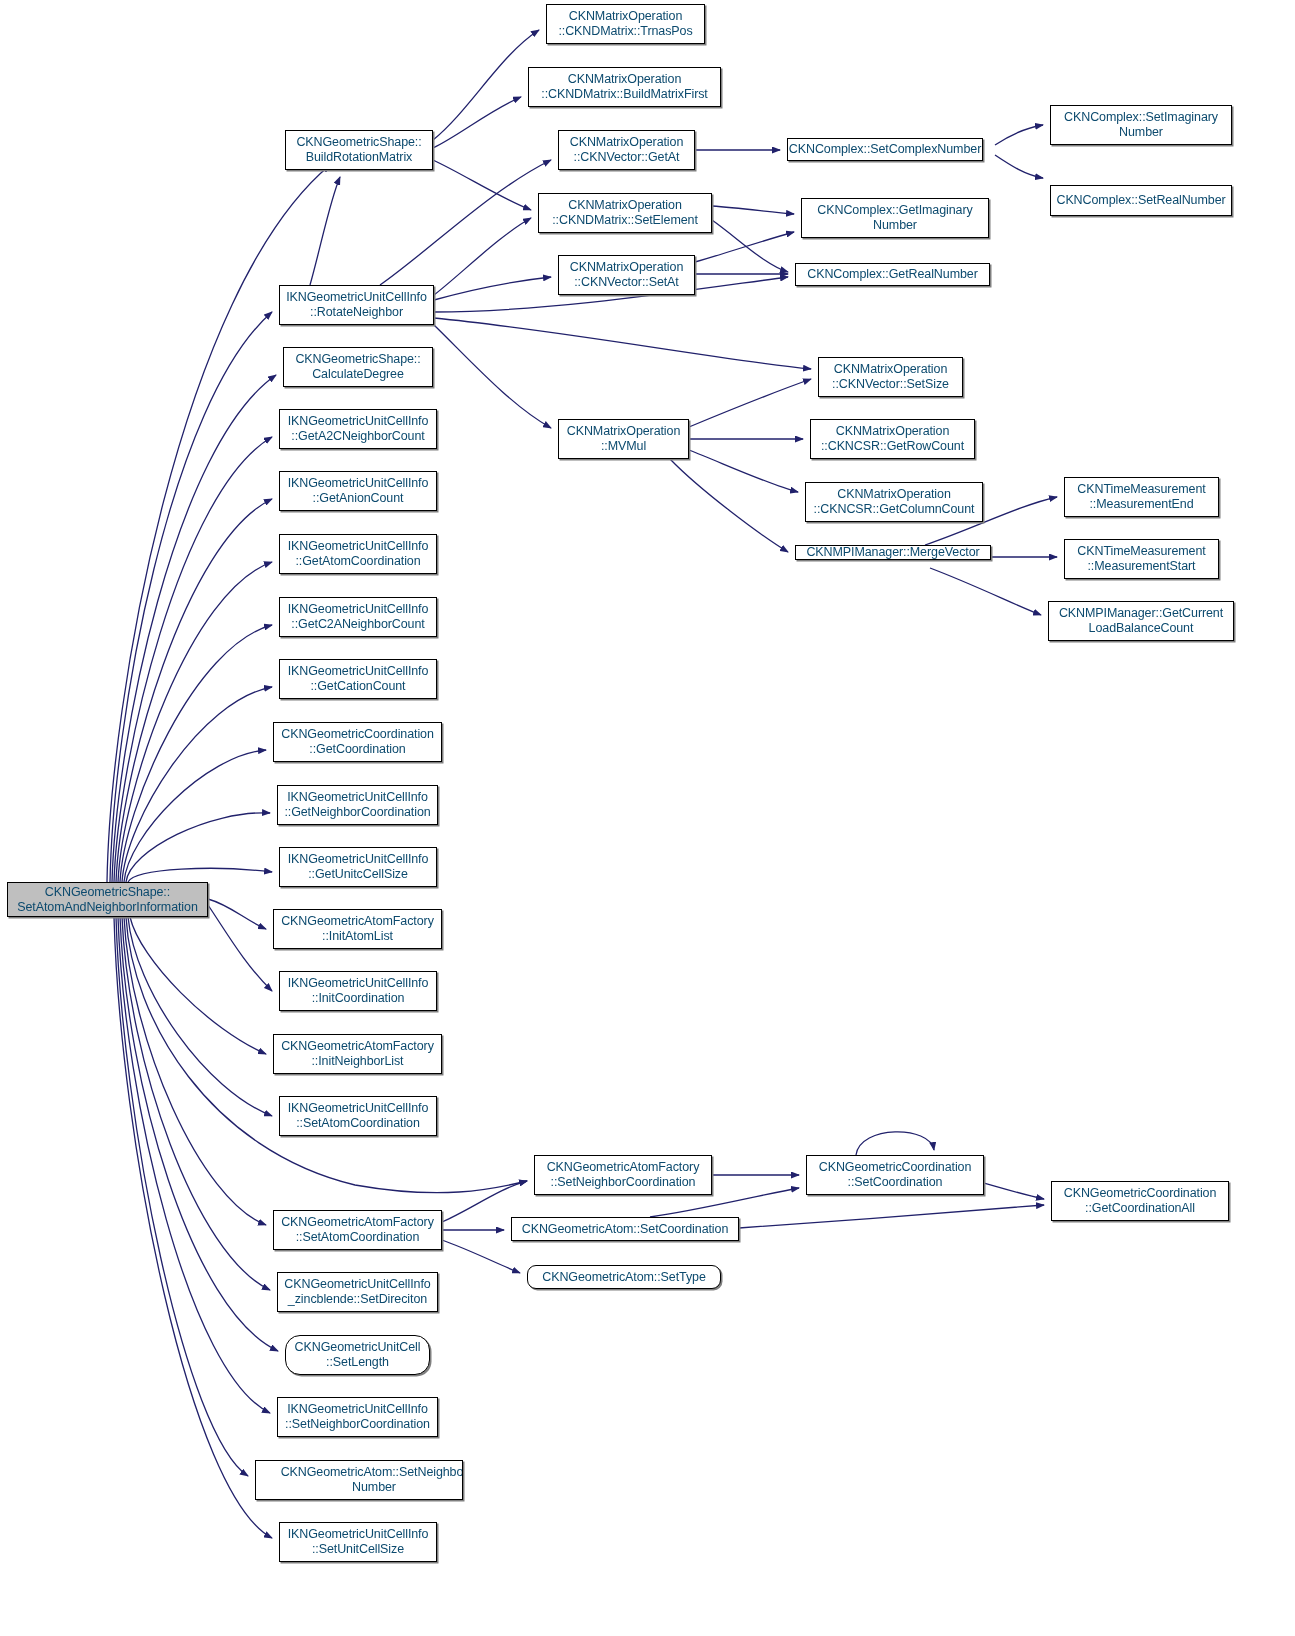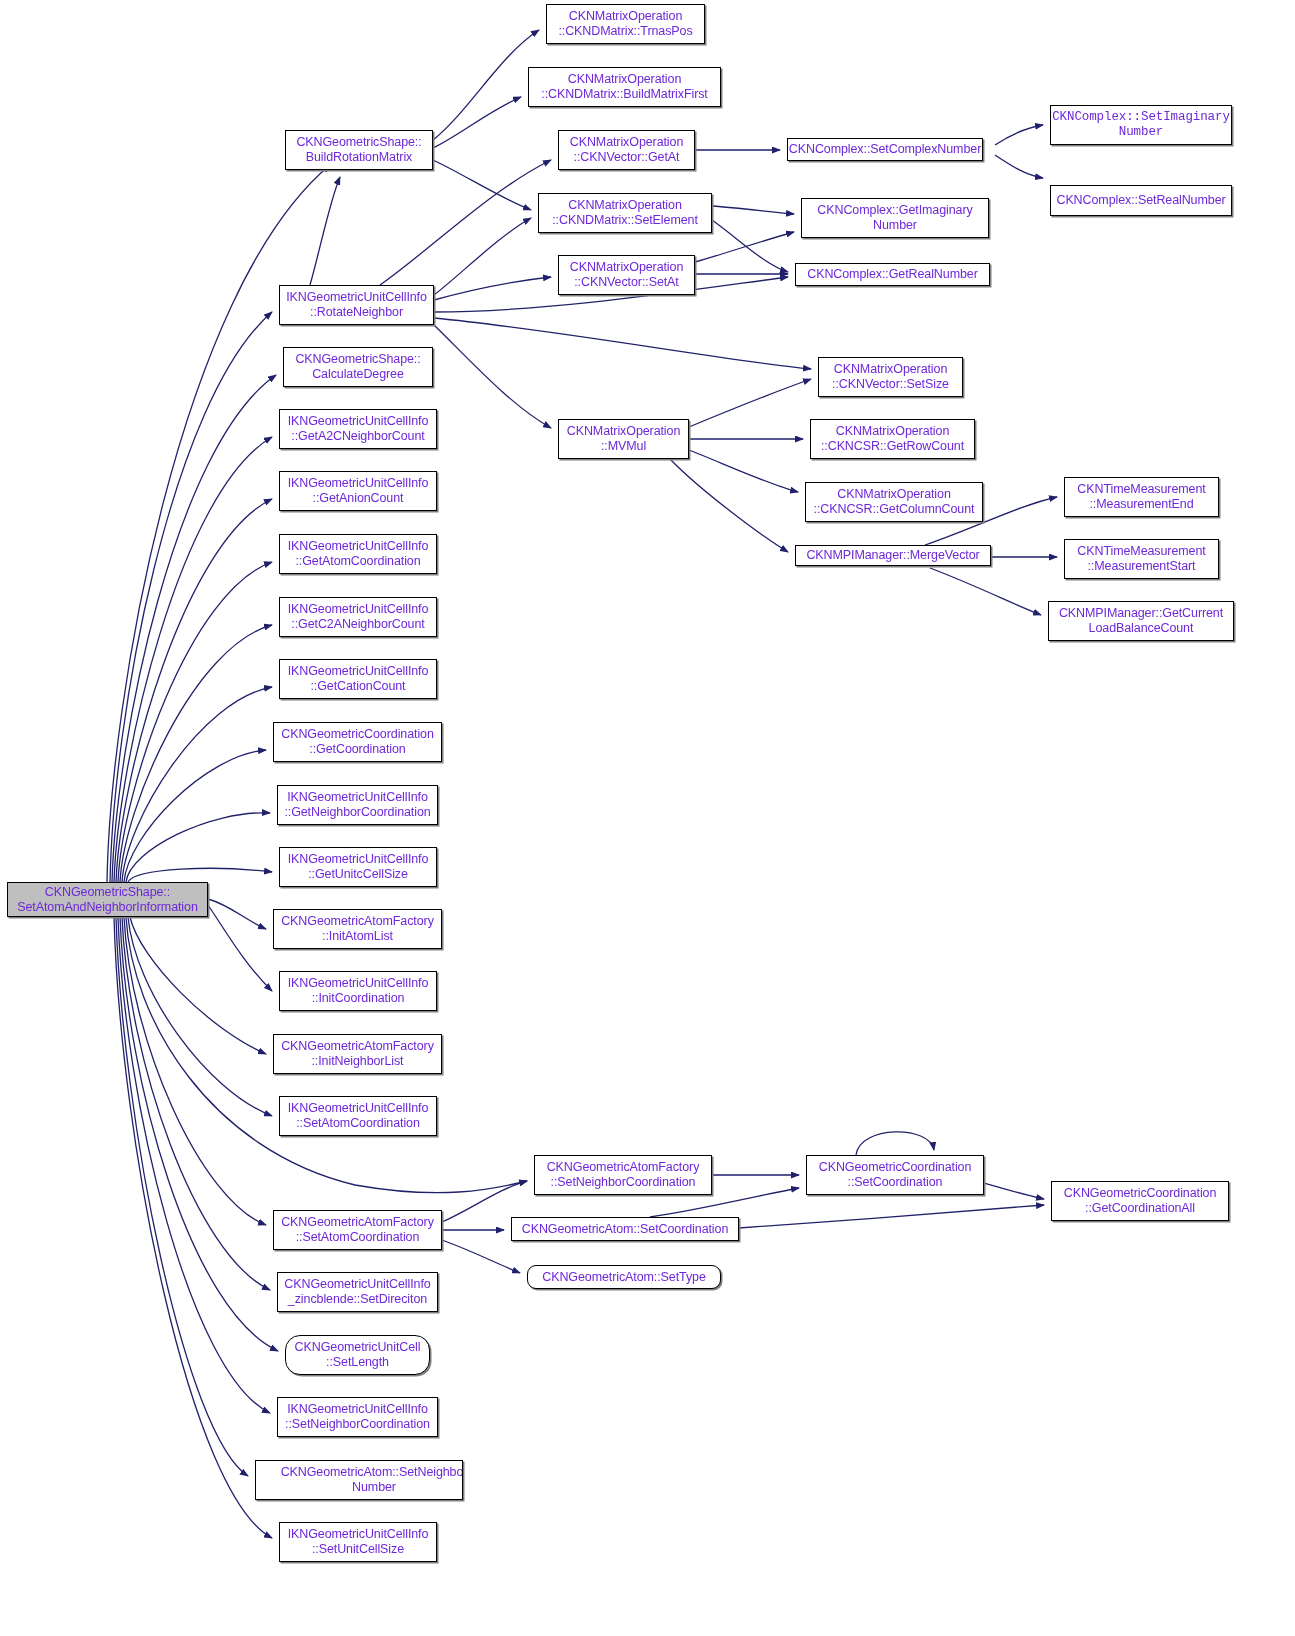--- a/index.html
+++ b/index.html
@@ -27,7 +27,7 @@
     box-sizing: border-box;
     border: 1px solid #000000;
     background: #ffffff;
-    color: #6d28d9;
+    color: #0c4a6e;
     font-size: 12.5px;
     line-height: 15px;
     text-align: center;

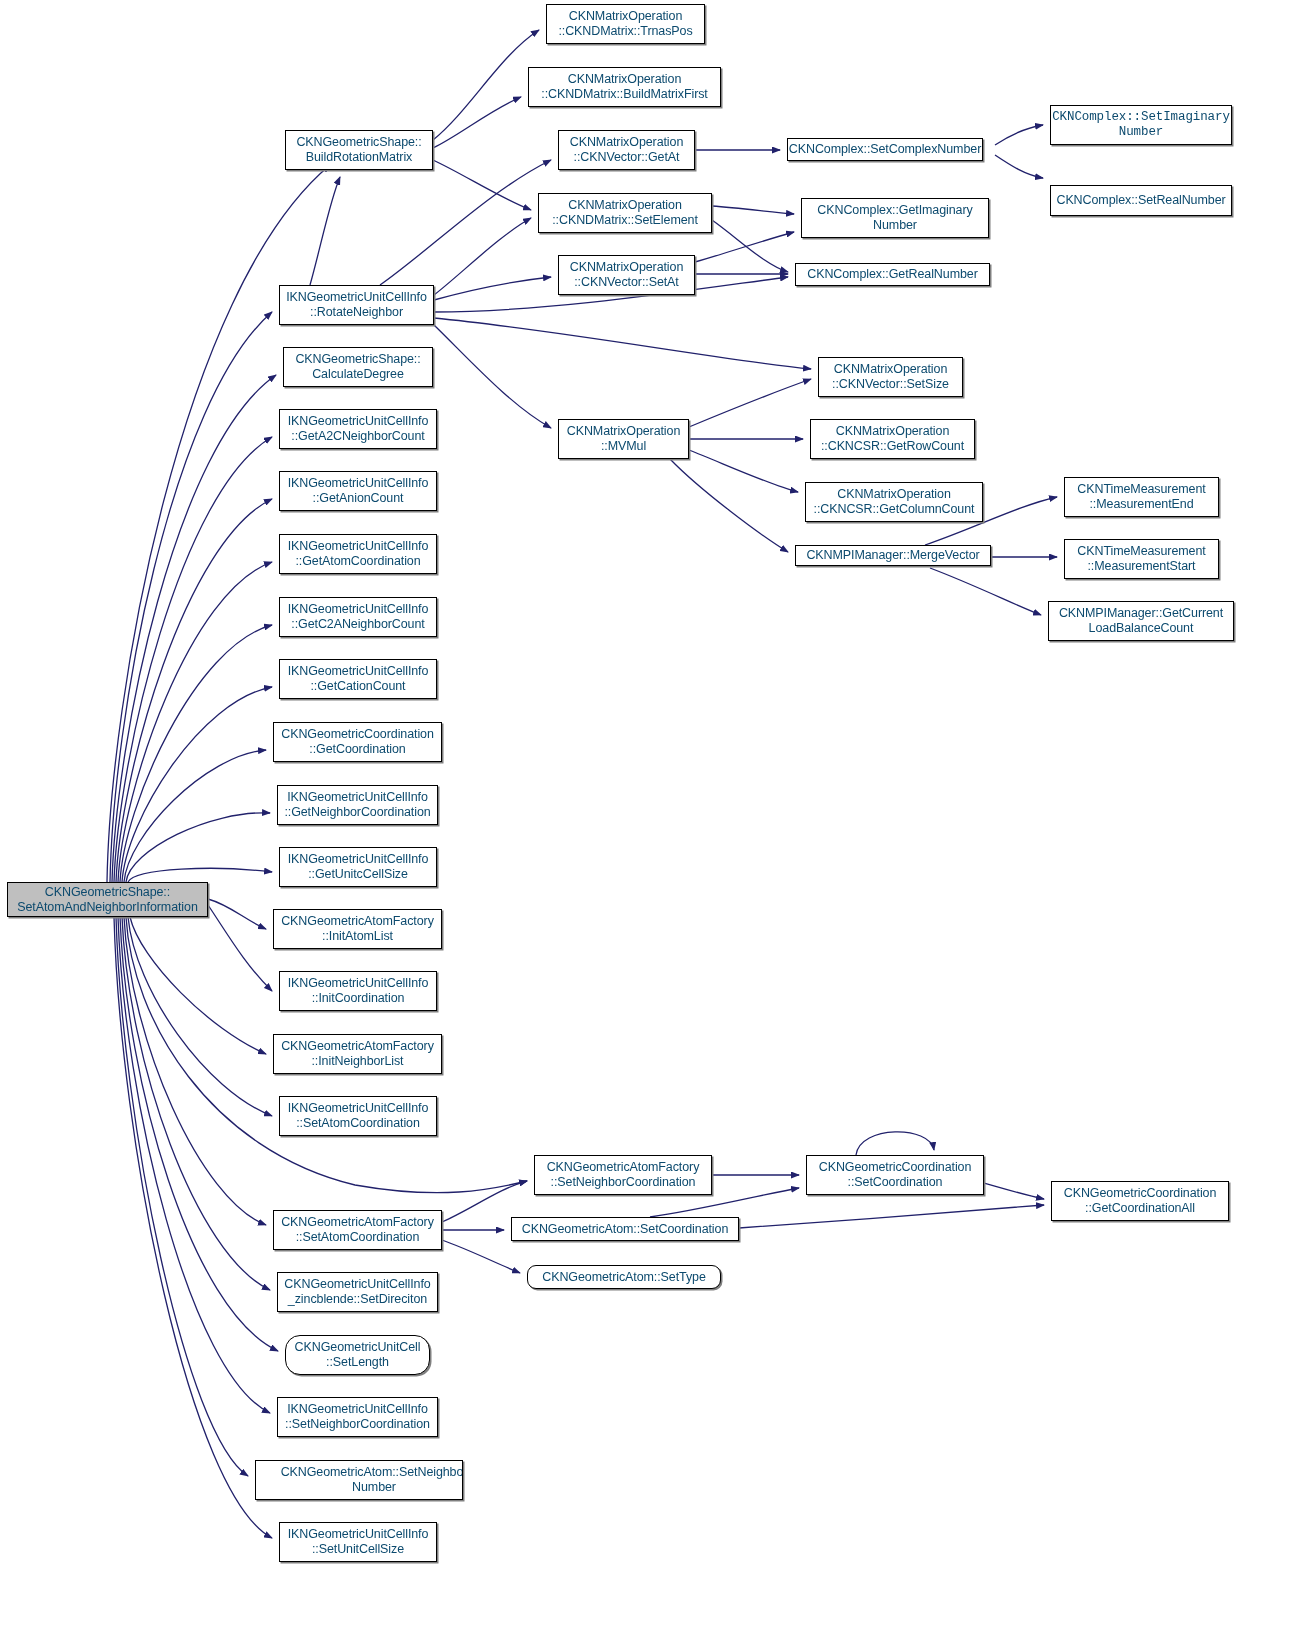--- a/index.html
+++ b/index.html
@@ -127,7 +127,7 @@
       <div class="node" style="left: 558px; top: 130px; width: 137px; height: 40px;"><span class="node-label">CKNMatrixOperation
 ::CKNVector::GetAt</span></div>
       <div class="node" style="left: 787px; top: 138px; width: 196px; height: 23px;"><span class="node-label">CKNComplex::SetComplexNumber</span></div>
-      <div class="node" style="left: 1050px; top: 105px; width: 182px; height: 40px; font-family: Liberation Mono, monospace;"><span class="node-label">CKNComplex::SetImaginary
+      <div class="node" style="left: 1050px; top: 105px; width: 182px; height: 40px;"><span class="node-label">CKNComplex::SetImaginary
 Number</span></div>
       <div class="node" style="left: 1050px; top: 185px; width: 182px; height: 31px;"><span class="node-label">CKNComplex::SetRealNumber</span></div>
       <div class="node" style="left: 538px; top: 193px; width: 174px; height: 40px;"><span class="node-label">CKNMatrixOperation

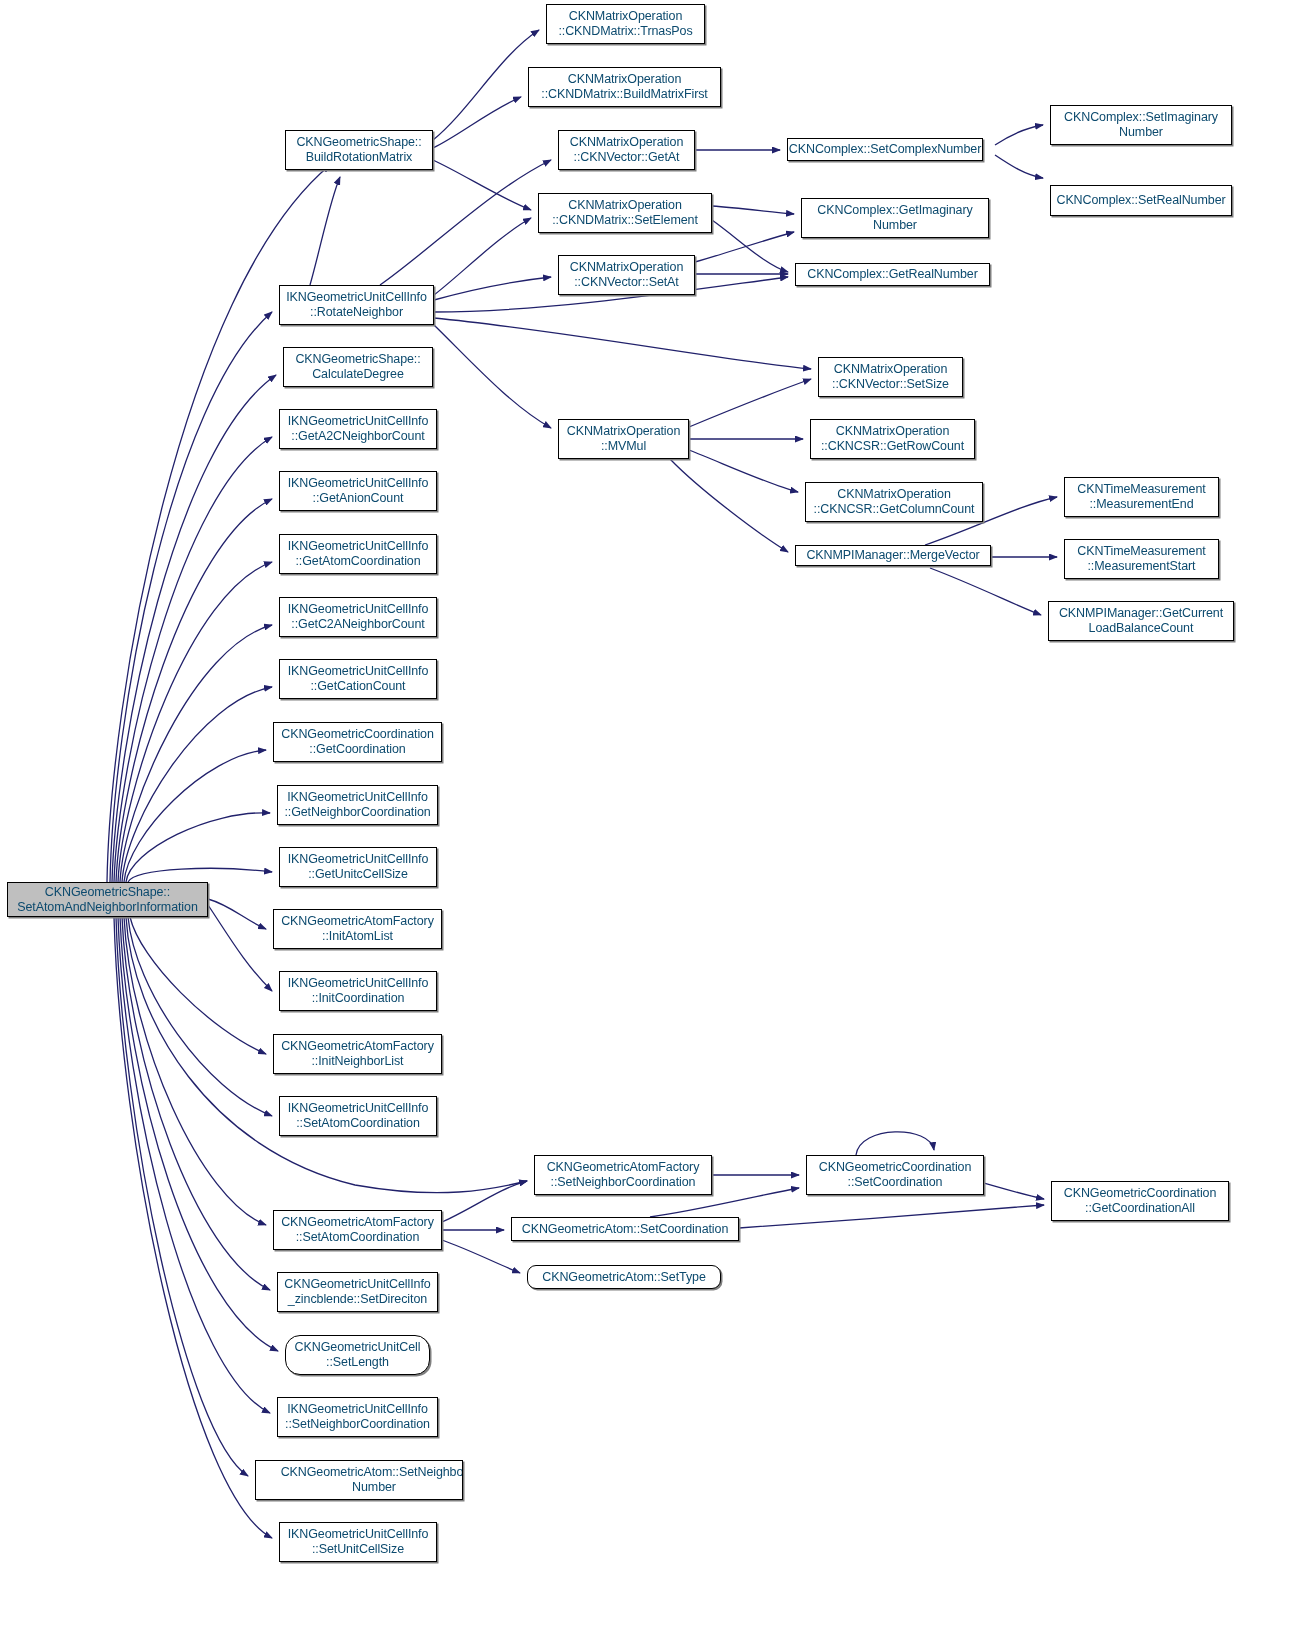--- a/index.html
+++ b/index.html
@@ -155,7 +155,7 @@
 ::GetAnionCount</span></div>
       <div class="node" style="left: 1064px; top: 477px; width: 155px; height: 40px;"><span class="node-label">CKNTimeMeasurement
 ::MeasurementEnd</span></div>
-      <div class="node" style="left: 795px; top: 545px; width: 196px; height: 21px;"><span class="node-label">CKNMPIManager::MergeVector</span></div>
+      <div class="node" style="left: 795px; top: 545px; width: 196px; height: 15px;"><span class="node-label">CKNMPIManager::MergeVector</span></div>
       <div class="node" style="left: 1064px; top: 539px; width: 155px; height: 40px;"><span class="node-label">CKNTimeMeasurement
 ::MeasurementStart</span></div>
       <div class="node" style="left: 279px; top: 534px; width: 158px; height: 40px;"><span class="node-label">IKNGeometricUnitCellInfo

